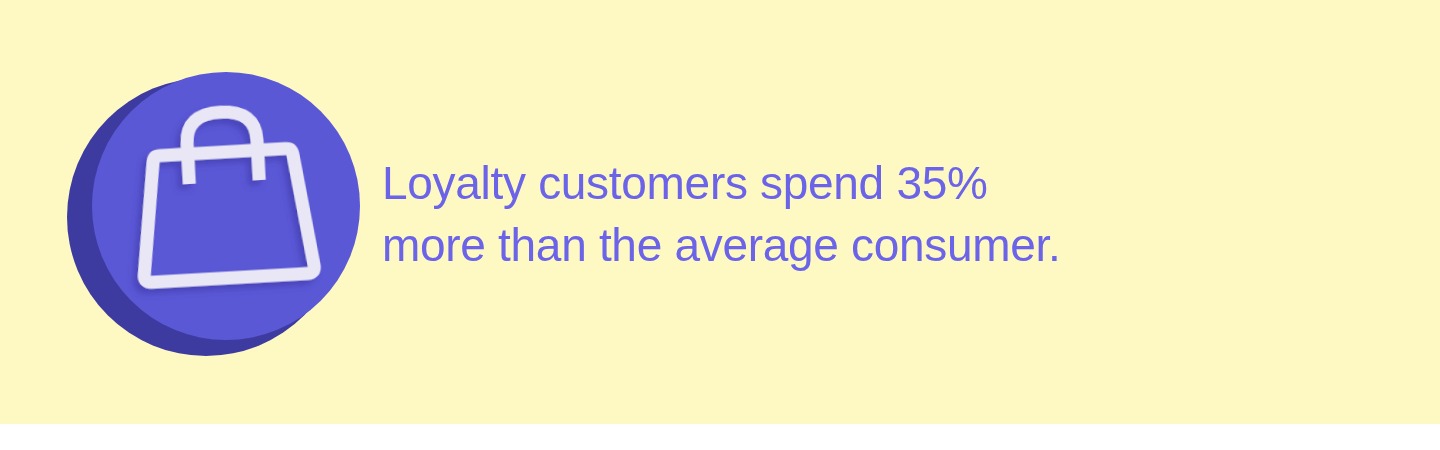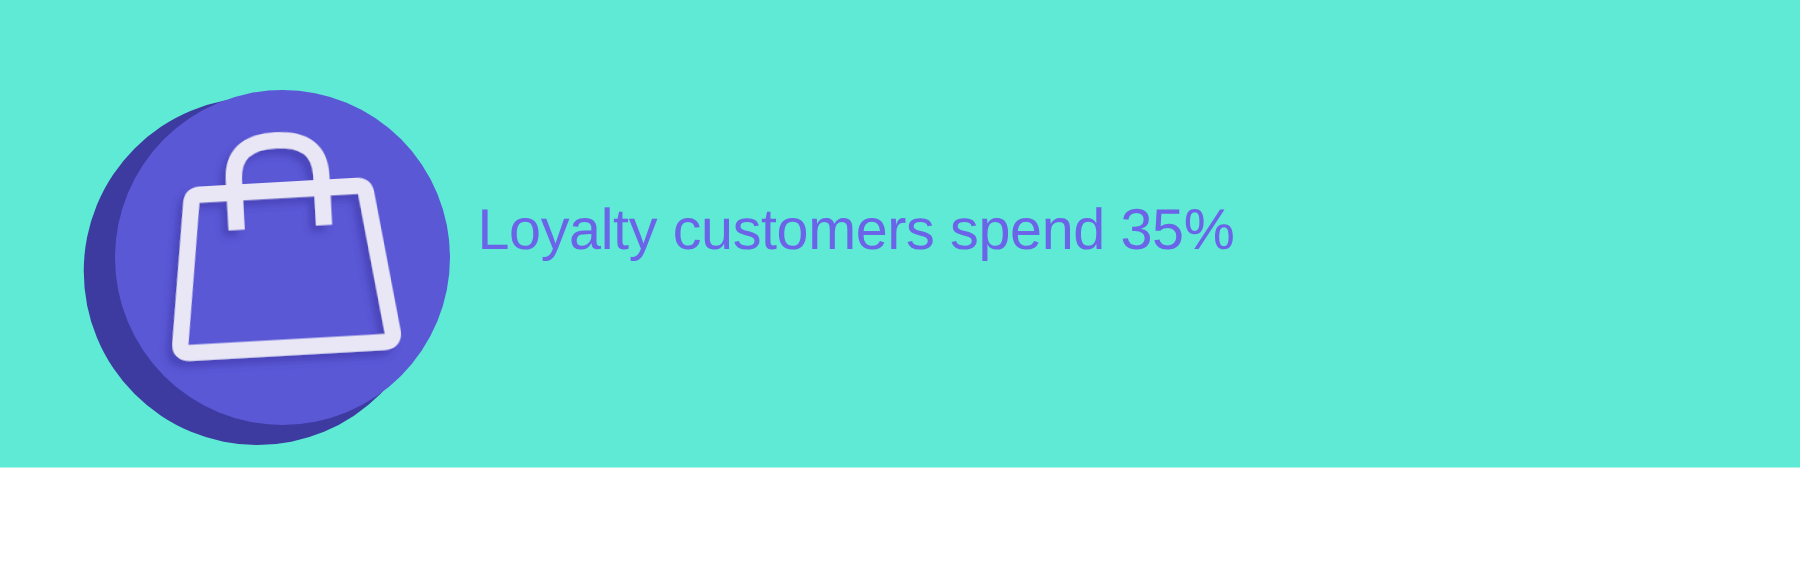--- a/index.html
+++ b/index.html
@@ -16,8 +16,8 @@
   #stat-banner {
     position: relative;
     width: 1440px;
-    height: 374px;
-    background: #5eead4;
+    height: 424px;
+    background: #fef9c3;
   }
 
   

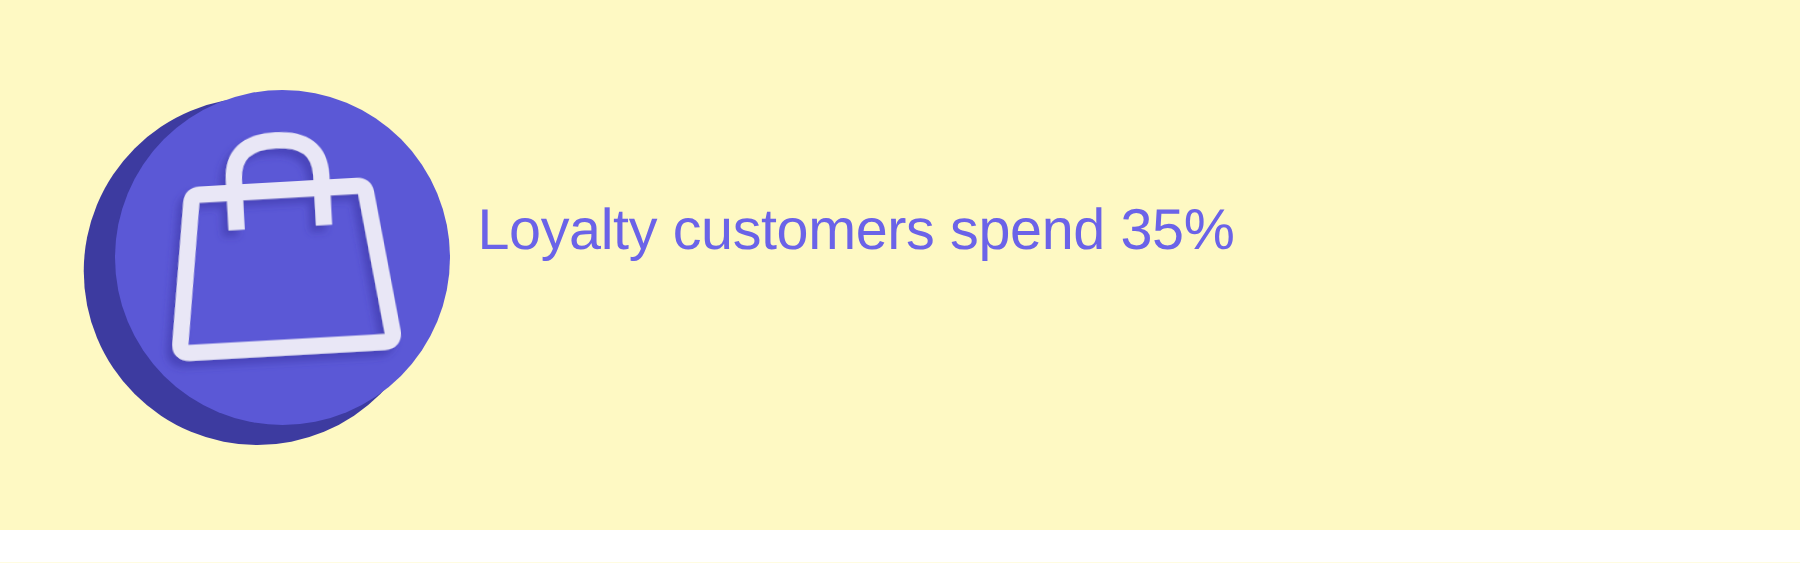--- a/index.html
+++ b/index.html
@@ -116,6 +116,7 @@
 
   <div class="statement">
     <span class="statement-line">Loyalty customers spend 35%</span>
+    <span class="statement-line">more than the average consumer.</span>
   </div>
 
 </div>

